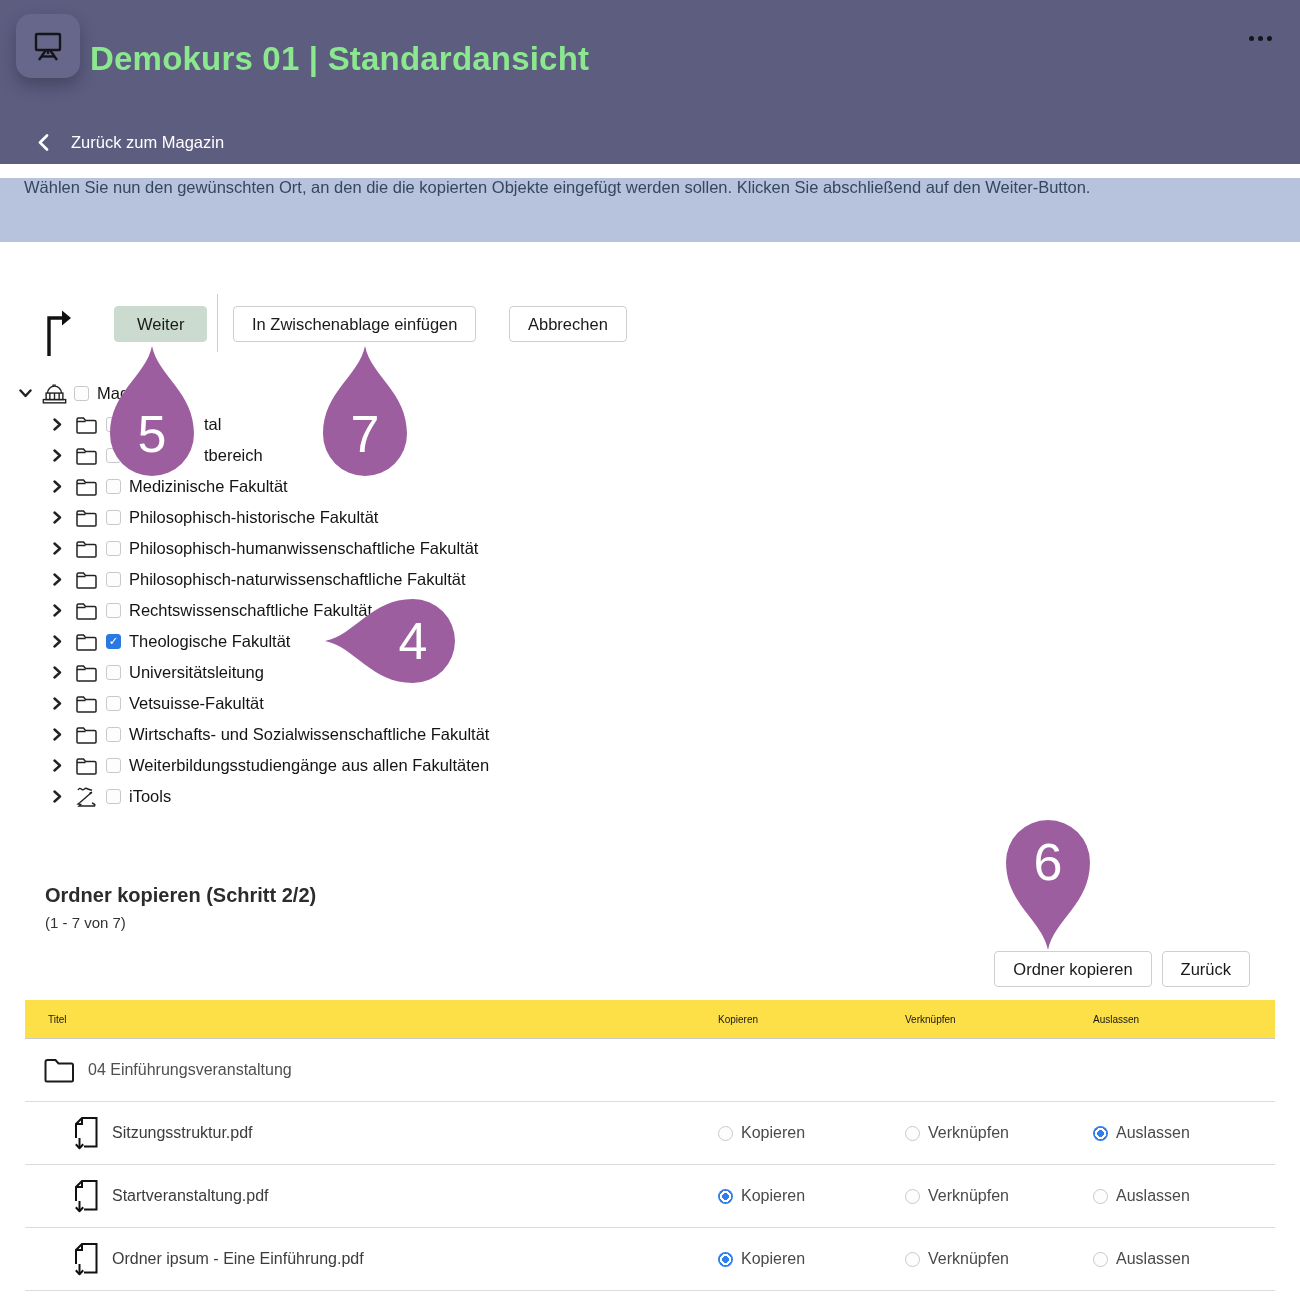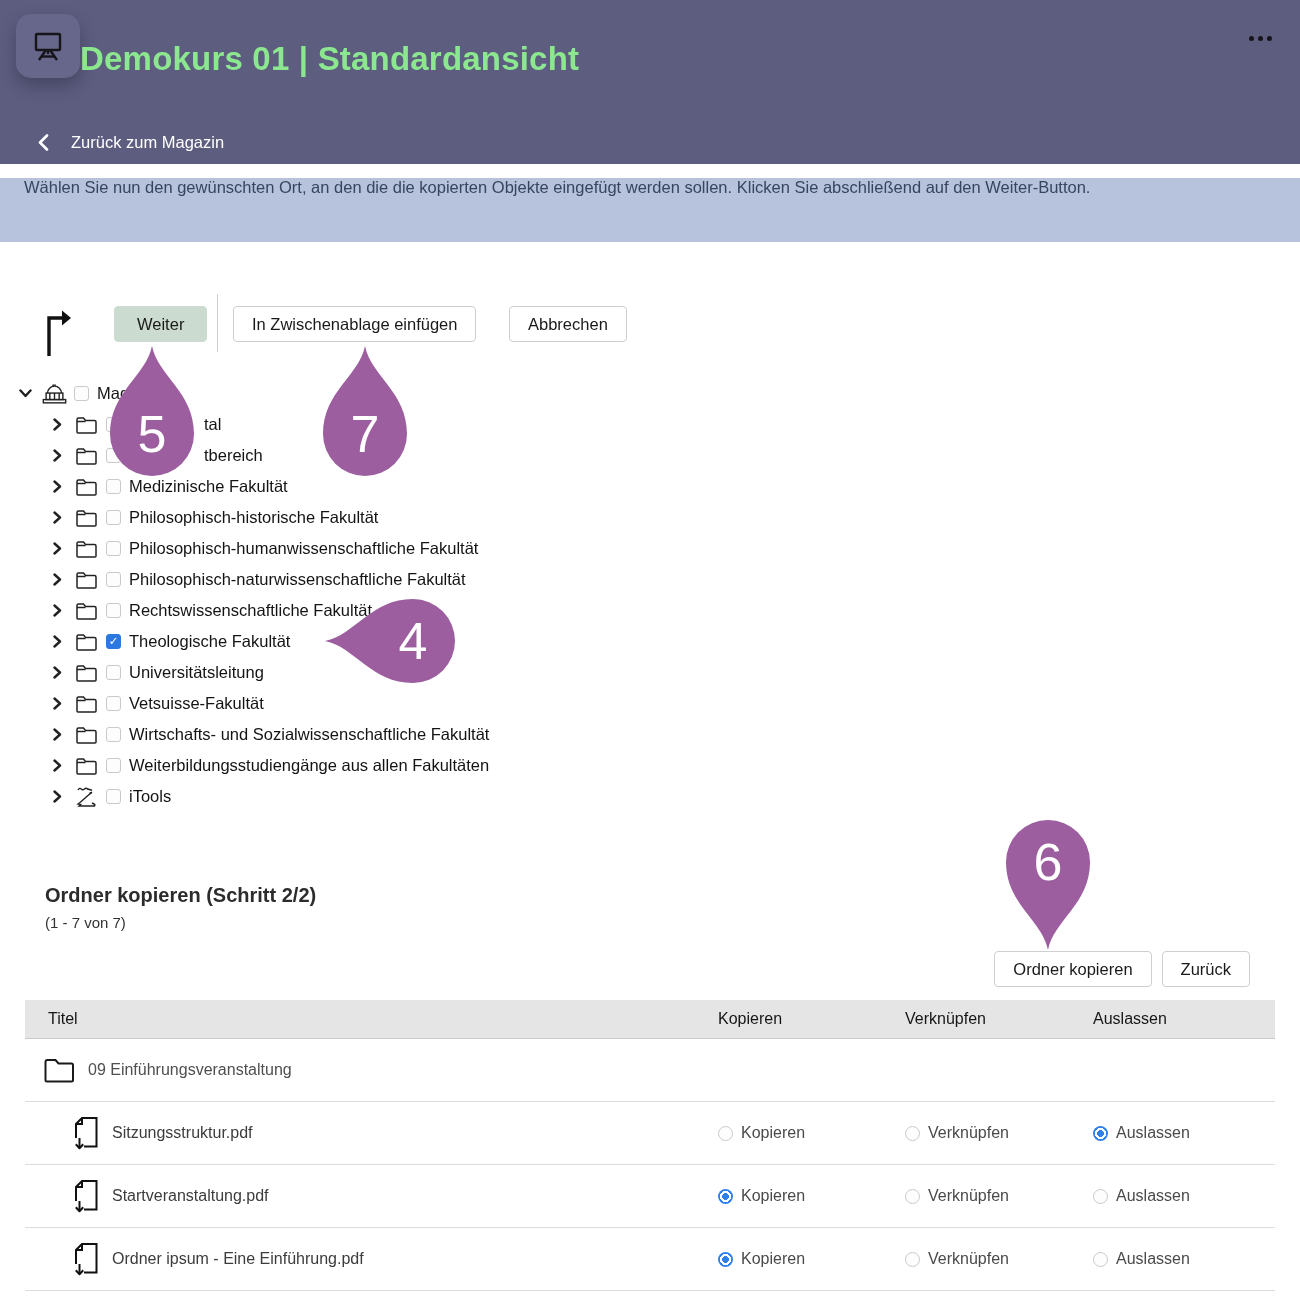--- a/index.html
+++ b/index.html
@@ -19,7 +19,7 @@
     display:flex;align-items:center;justify-content:center;
   }
   .page-title{
-    position:absolute;left:80px;top:40px;
+    position:absolute;left:90px;top:40px;
     font-size:33px;font-weight:700;color:#8ce88f;letter-spacing:.2px;
   }
   .ellipsis{position:absolute;right:28px;top:36px;display:flex;gap:4px;cursor:pointer;}

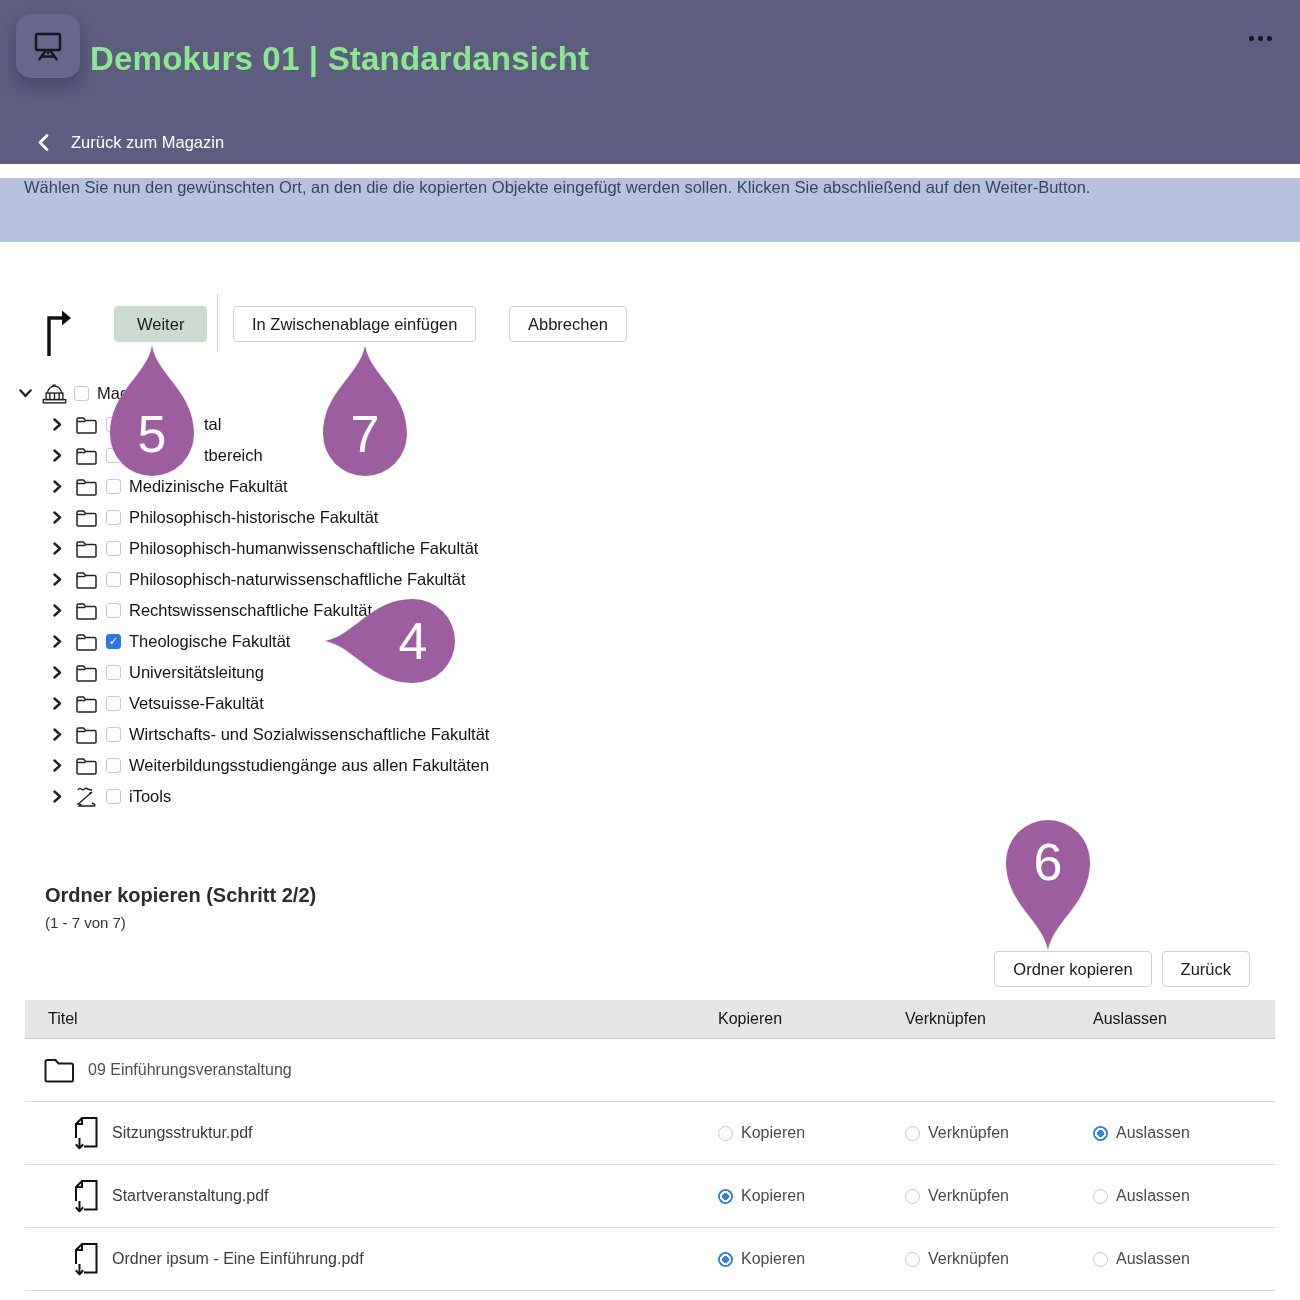--- a/index.html
+++ b/index.html
@@ -75,7 +75,7 @@
   
   .obj-table{margin:13px 25px 0 25px;}
   .trow{display:grid;grid-template-columns:685px 187px 188px 190px;align-items:center;}
-  .thead{height:38px;background:#e5e5e5;border-bottom:1px solid #c9c9c9;font-size:16px;color:#161616;}
+  .thead{height:38px;background:#fde047;border-bottom:1px solid #c9c9c9;font-size:10px;color:#161616;}
   .thead .cell{padding-left:8px;}
   .thead .cell.first{padding-left:23px;}
   .tbody-row{height:62px;border-bottom:1px solid #dcdcdc;font-size:16px;}

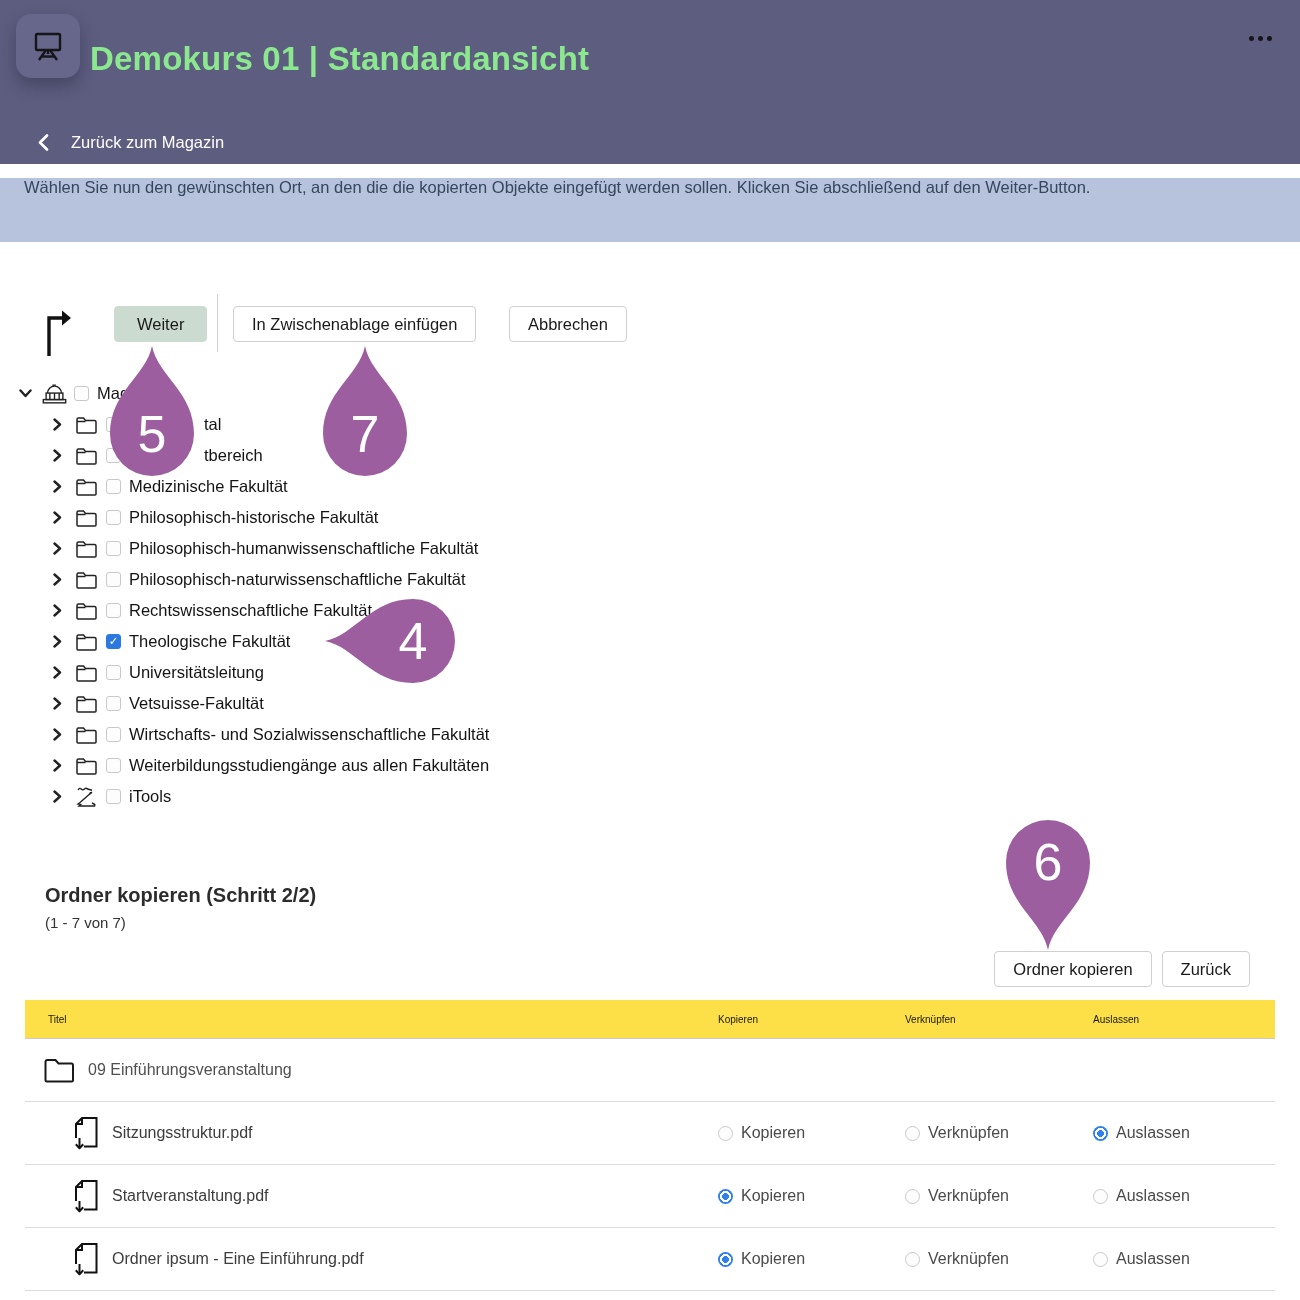--- a/index.html
+++ b/index.html
@@ -414,7 +414,7 @@
             <path d="M2.5 23 V5 Q2.5 3 4.5 3 h8 l3 3.5 h13 Q30 6.5 30 8.5 V23 Q30 24.5 28.5 24.5 H4 Q2.5 24.5 2.5 23 Z"></path>
           </svg>
         </span>
-        <span>09 Einführungsveranstaltung</span>
+        <span>04 Einführungsveranstaltung</span>
       </div>
       <div></div>
         <div></div>

